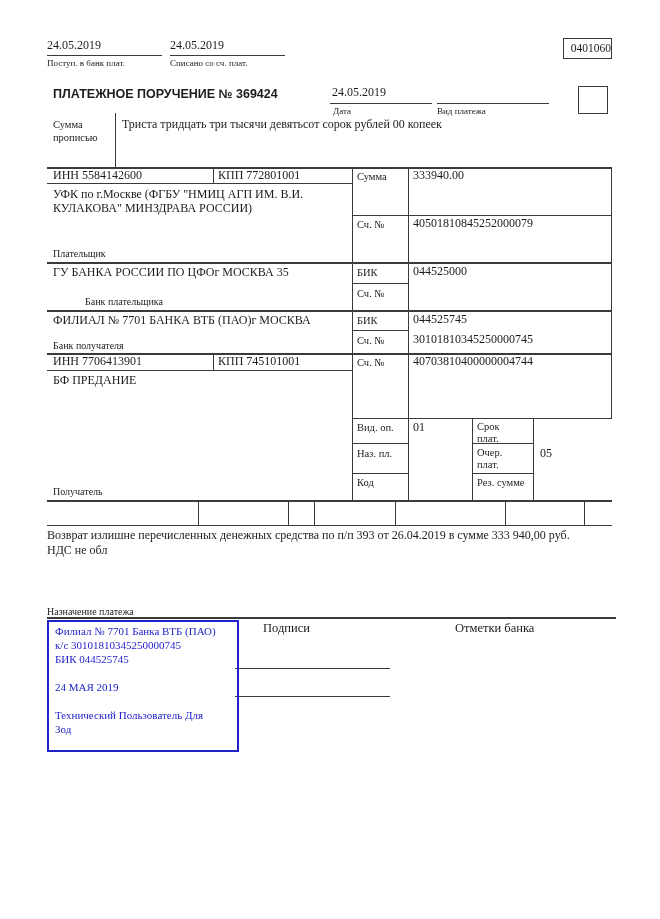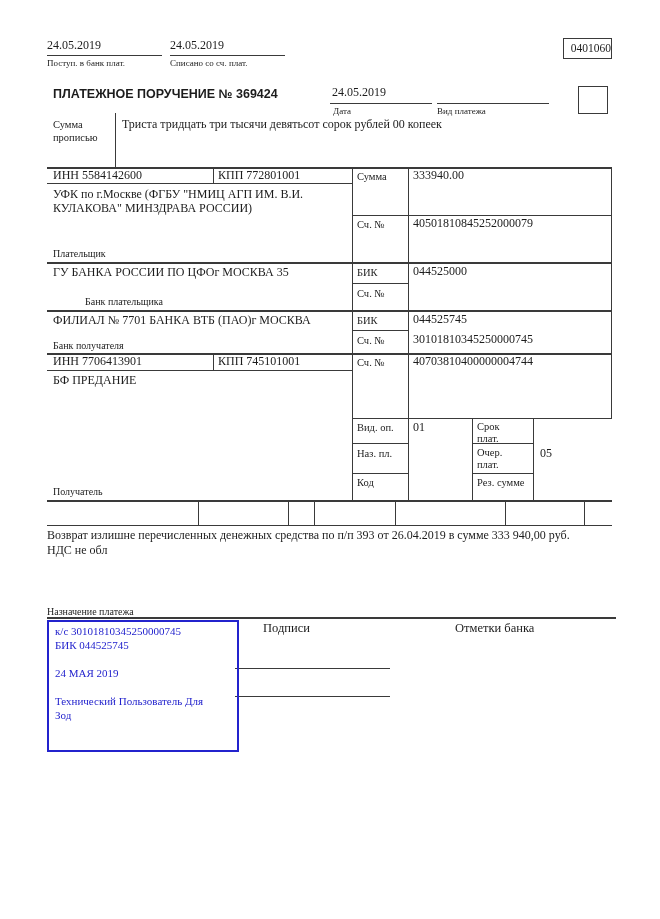--- a/index.html
+++ b/index.html
@@ -143,6 +143,7 @@
   <div class="hl" style="left:235px;top:696px;width:155px;"></div>
 
   <div class="stamp">
+    <div>Филиал № 7701 Банка ВТБ (ПАО)</div>
     <div>к/с 30101810345250000745</div>
     <div>БИК 044525745</div>
     <div></div>

